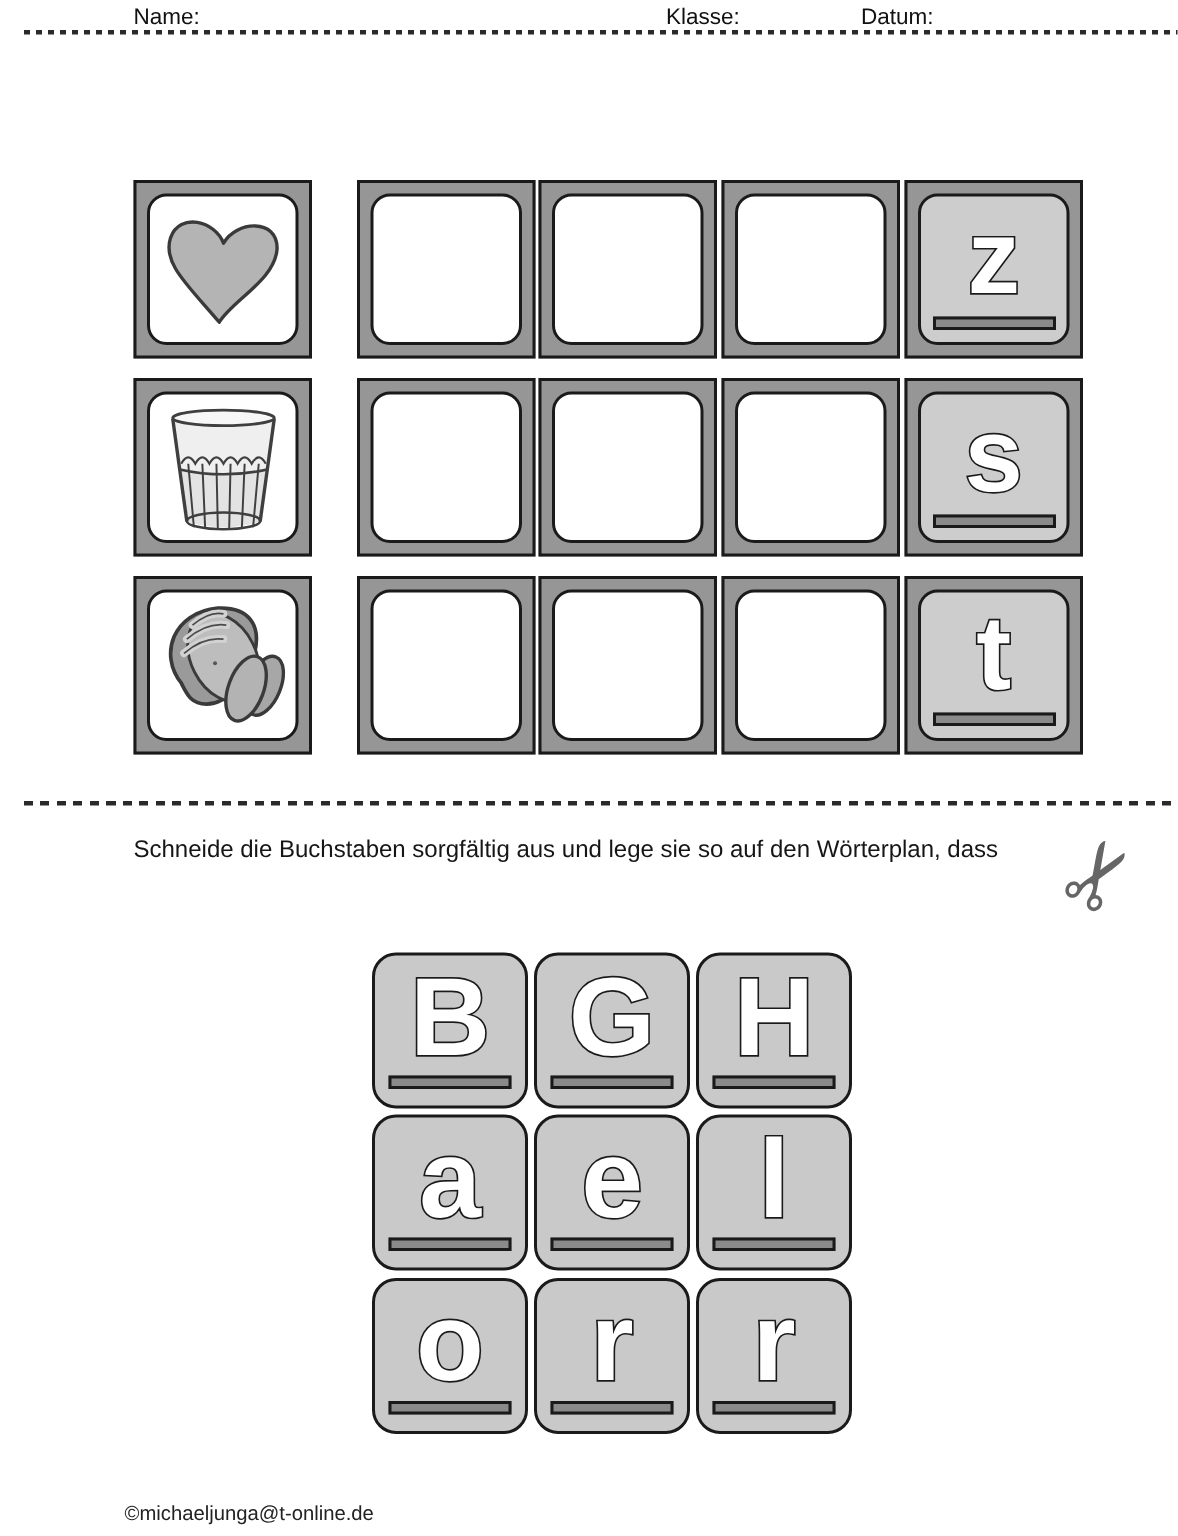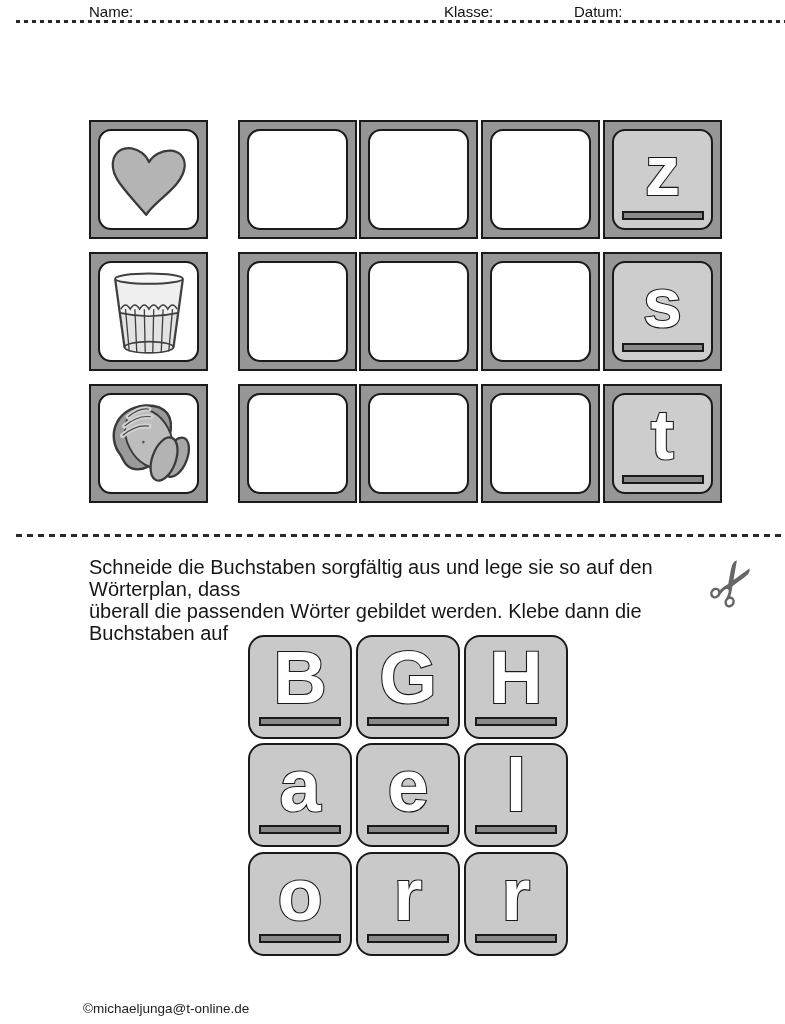--- a/index.html
+++ b/index.html
@@ -38,7 +38,7 @@
   
   .cut-rule{height:2.6px;width:785px;
     background:repeating-linear-gradient(90deg,#2a2a2a 0 6px,transparent 6px 11px);}
-  .instructions{font-size:20px;line-height:22px;color:#161616;}
+  .instructions{font-size:16px;line-height:22px;color:#161616;}
   .scissors{font-size:60px;color:#666;transform:rotate(-58deg);line-height:1;}
 
   

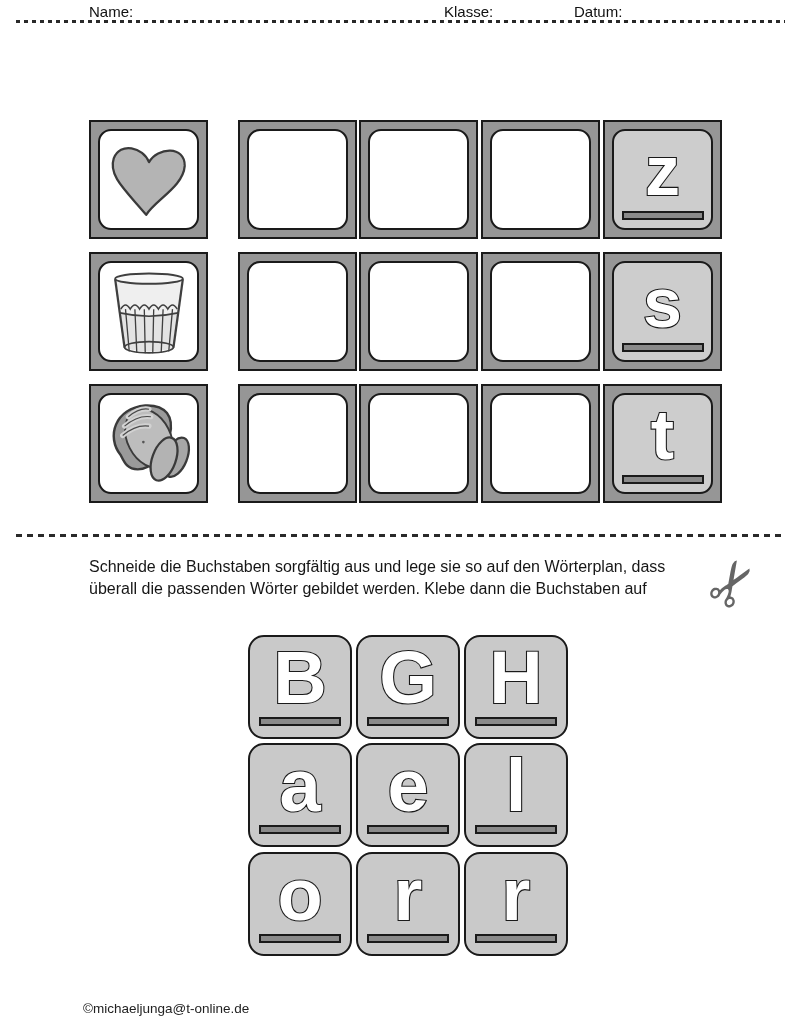--- a/index.html
+++ b/index.html
@@ -148,7 +148,6 @@
 
   <div class="abs instructions" style="left:73px;top:556px;width:640px;">
     <div>Schneide die Buchstaben sorgfältig aus und lege sie so auf den Wörterplan, dass</div>
-    <div>überall die passenden Wörter gebildet werden. Klebe dann die Buchstaben auf</div>
   </div>
   <div class="abs scissors" style="left:692px;top:554px;">✂</div>
 

